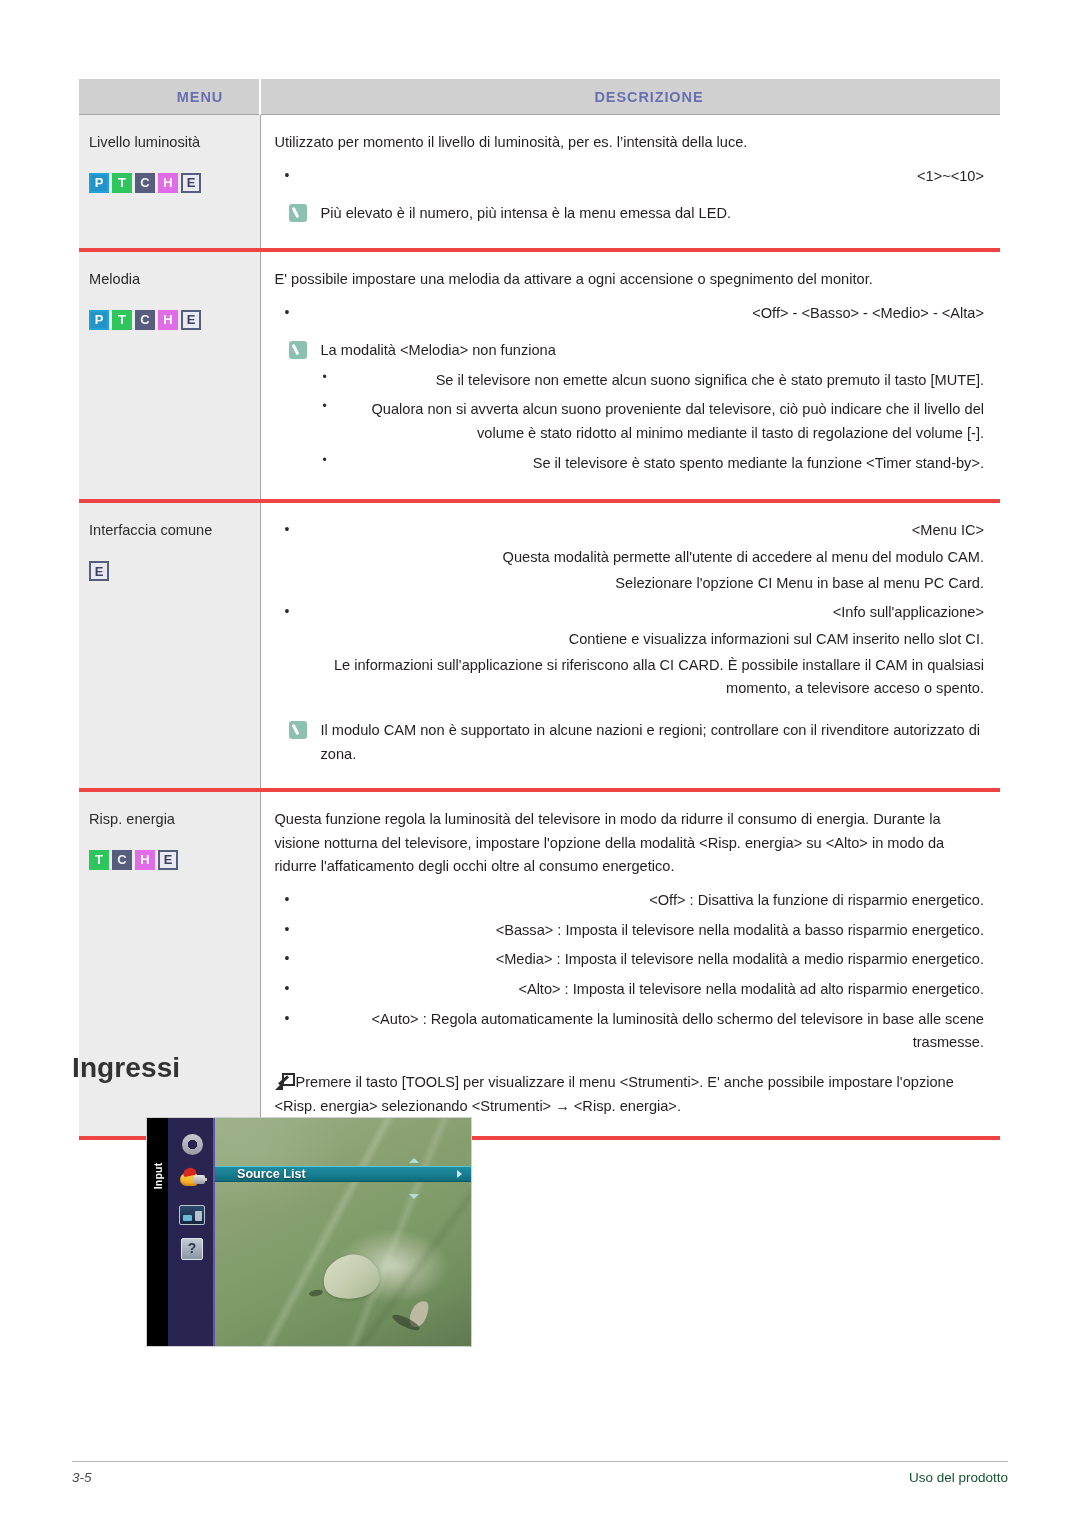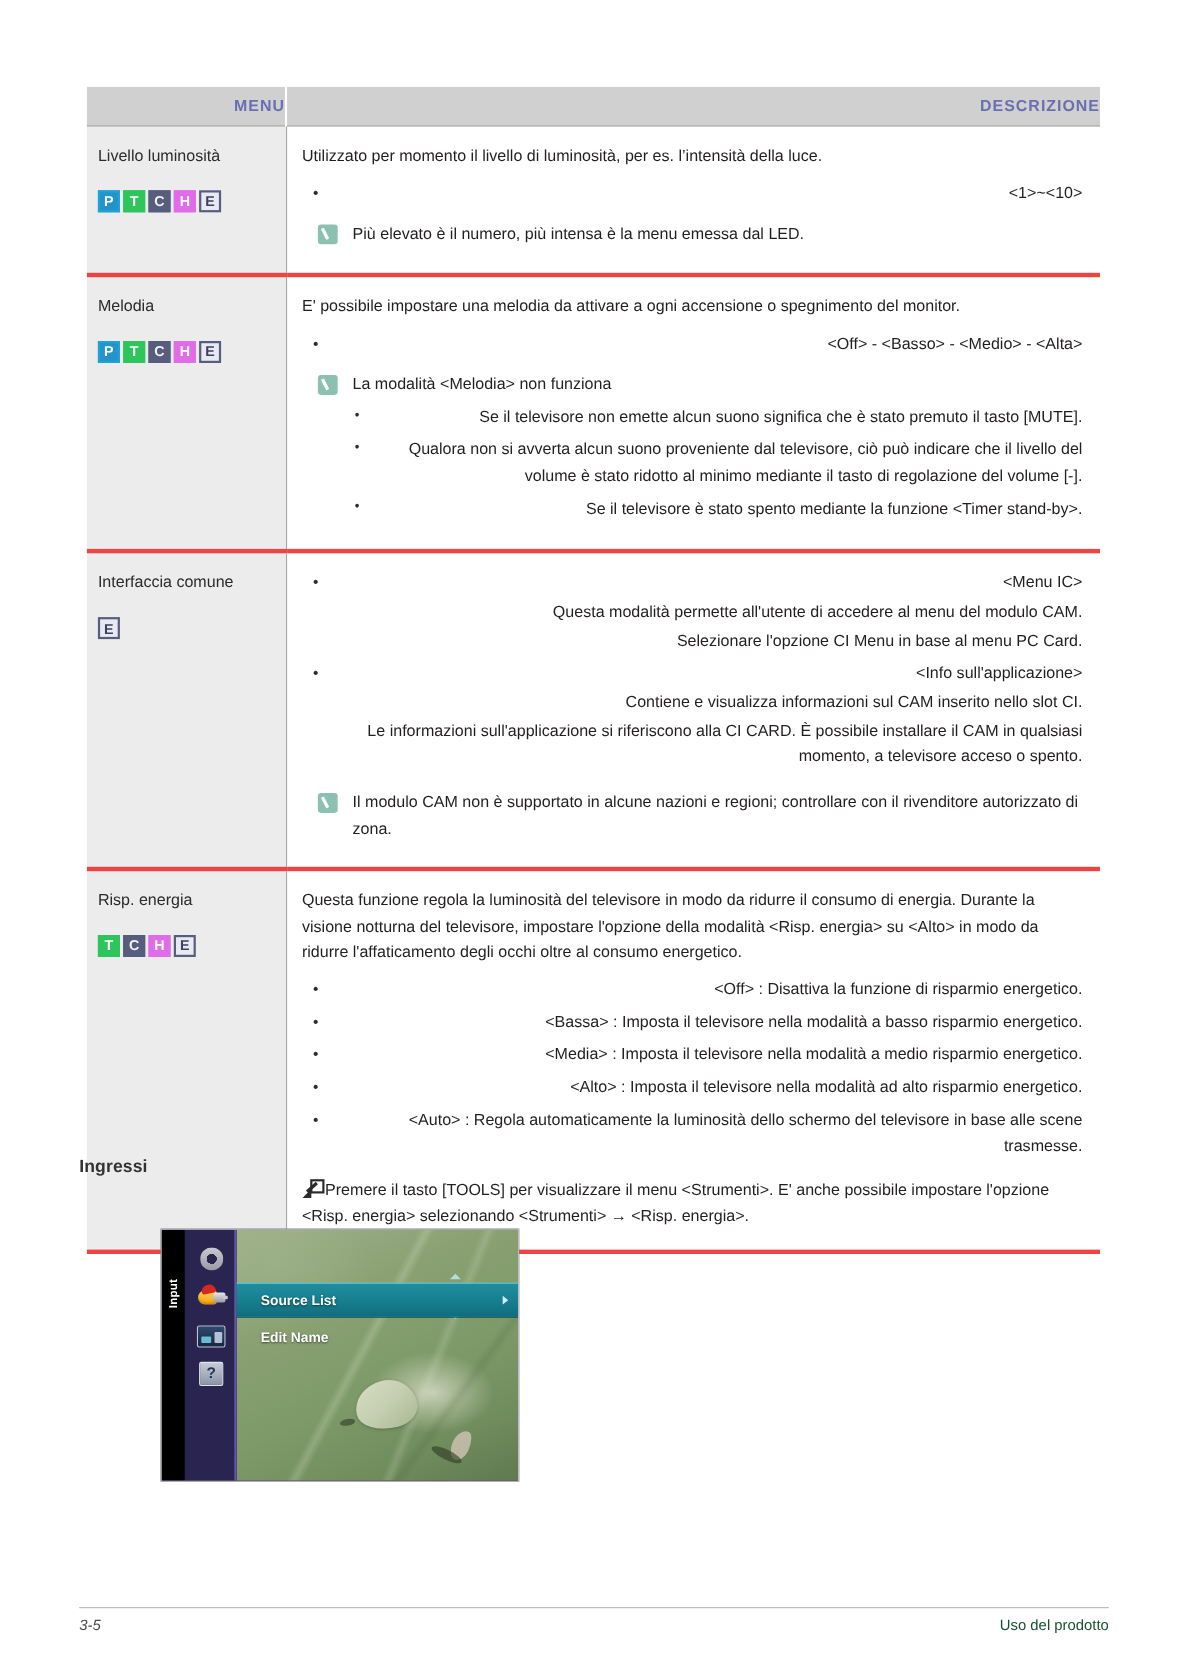--- a/index.html
+++ b/index.html
@@ -41,7 +41,7 @@
     font-size: 14.5px;
     font-weight: bold;
     letter-spacing: 0.9px;
-    text-align: right;
+    text-align: center;
     padding: 10px 0 9px 18px;
     border: none;
     vertical-align: middle;

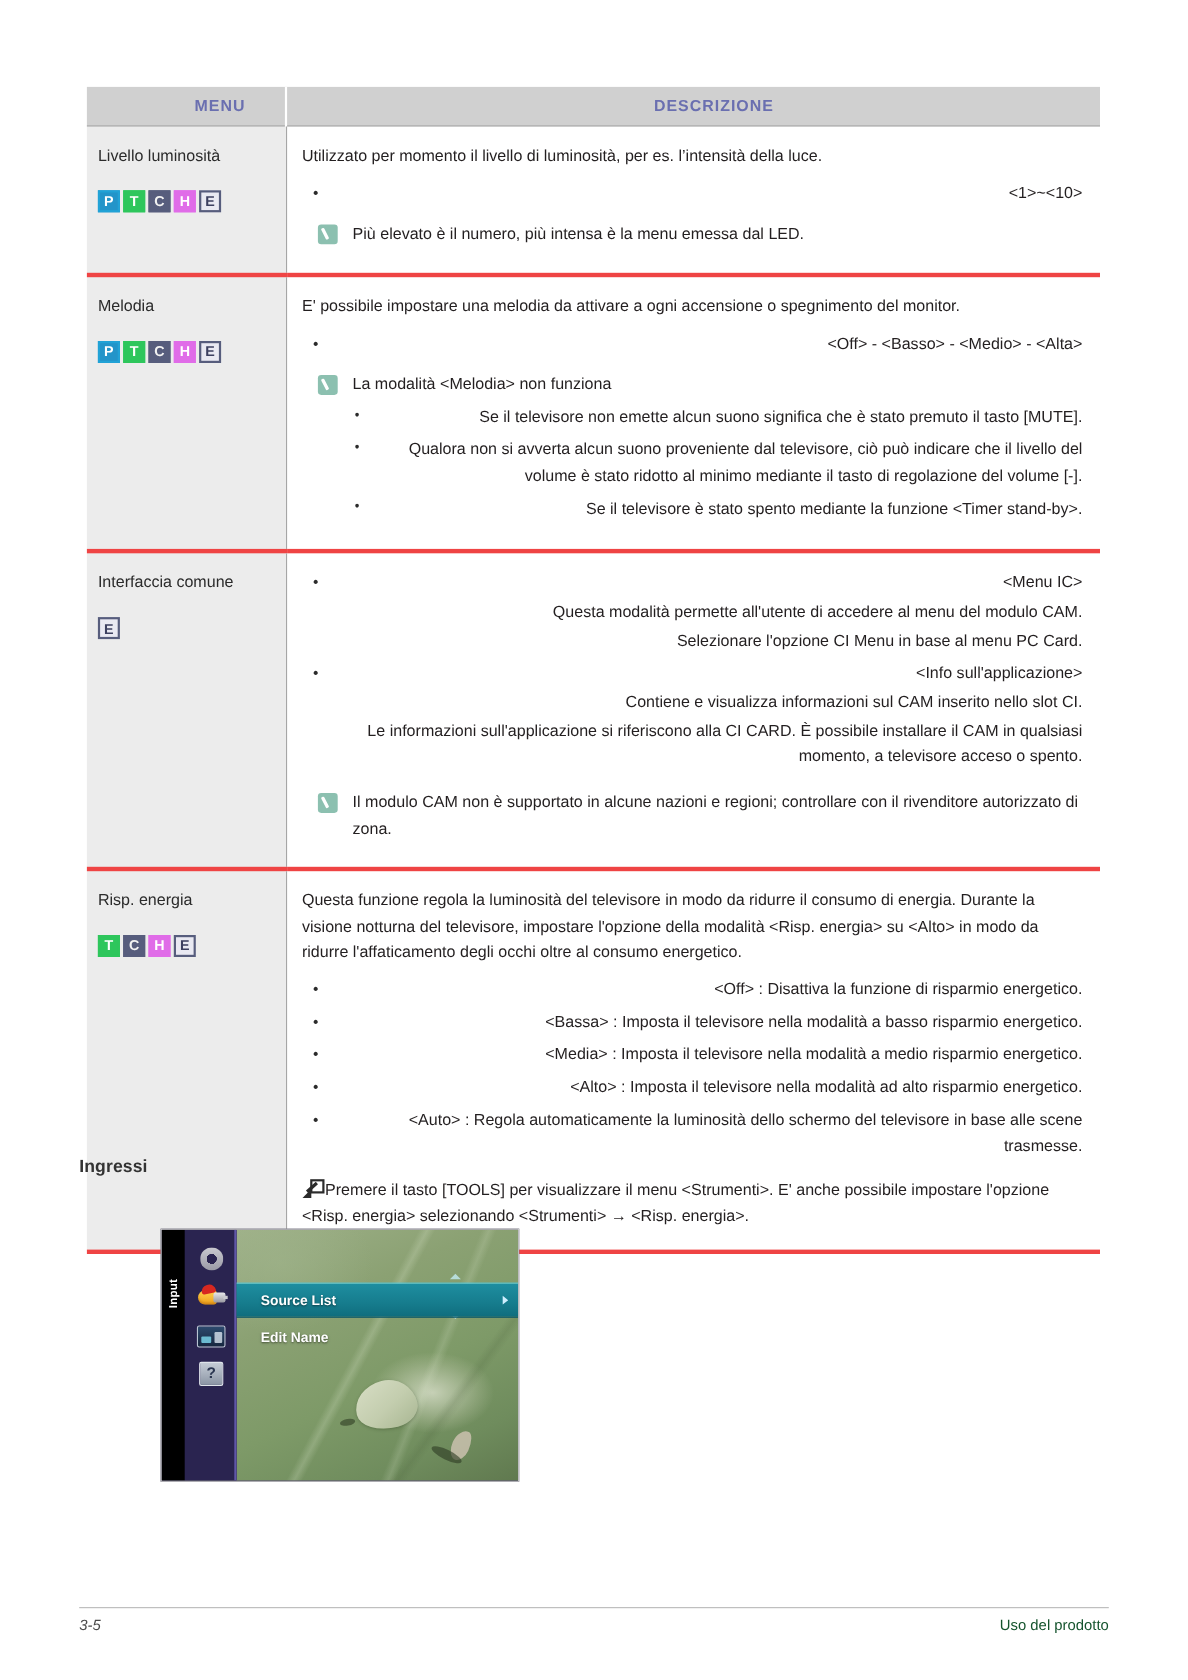--- a/index.html
+++ b/index.html
@@ -192,7 +192,7 @@
     position: absolute;
     left: 72px;
     top: 1052px;
-    font-size: 16px;
+    font-size: 28px;
     font-weight: bold;
     color: #333333;
     margin: 0;

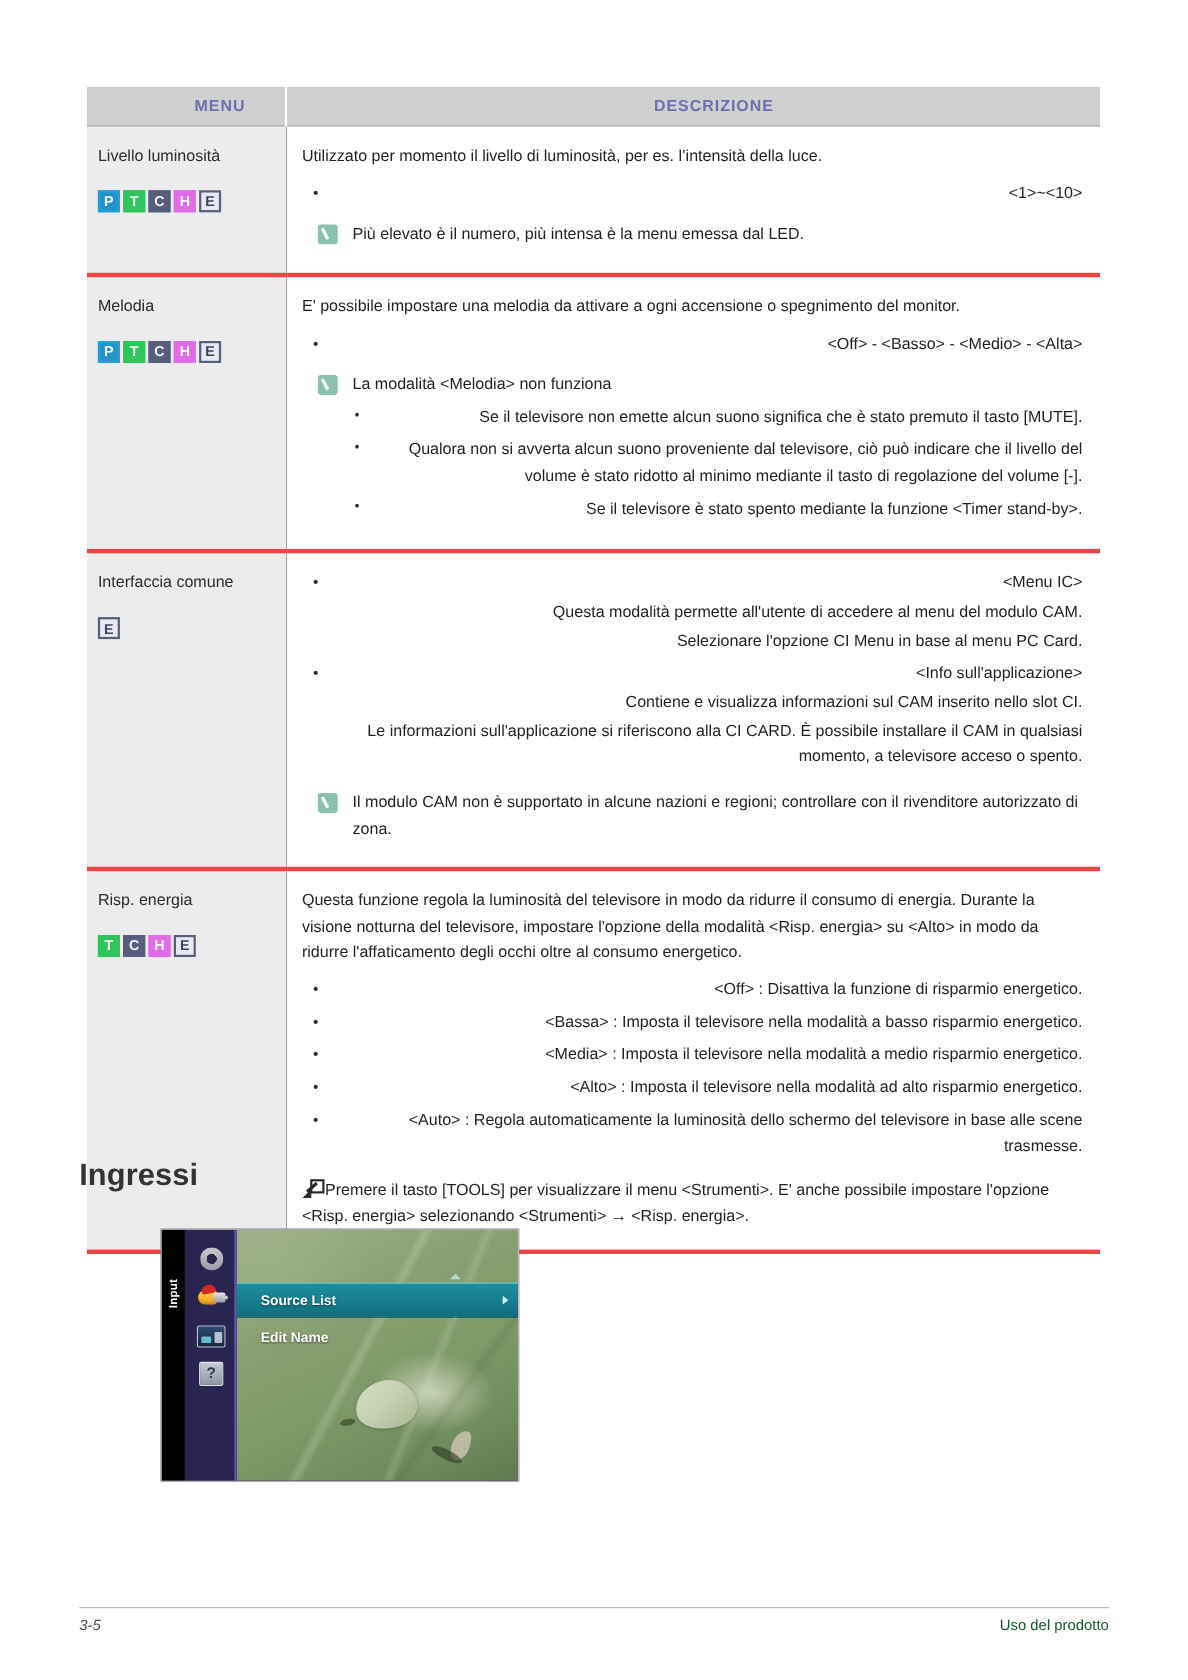--- a/index.html
+++ b/index.html
@@ -409,7 +409,7 @@
     position: absolute;
     left: 68px;
     right: 0;
-    height: 32px;
+    height: 16px;
     display: flex;
     align-items: center;
     color: #ffffff;

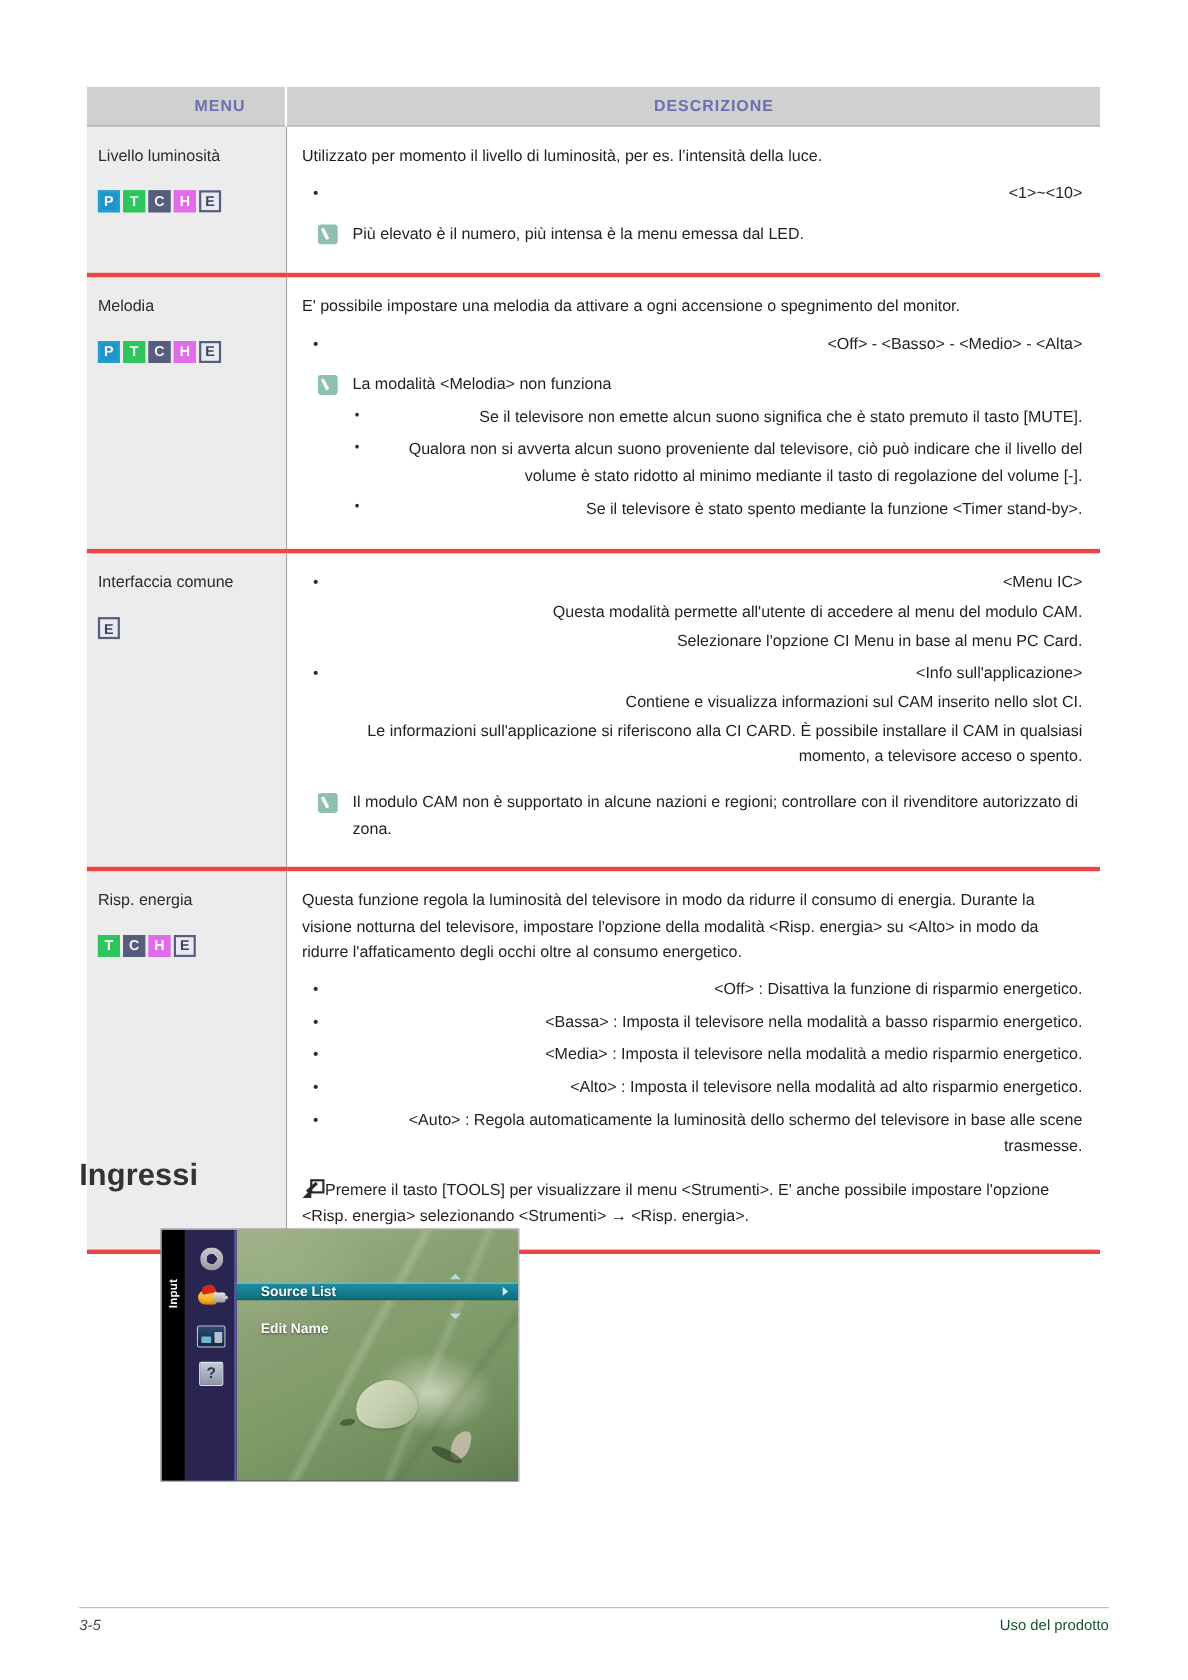--- a/index.html
+++ b/index.html
@@ -641,9 +641,6 @@
       <span>Source List</span>
       <span class="chev"></span>
     </div>
-    <div class="osd-item plain">
-      <span>Edit Name</span>
-    </div>
   </div>
 
   <div class="footer-rule"></div>

